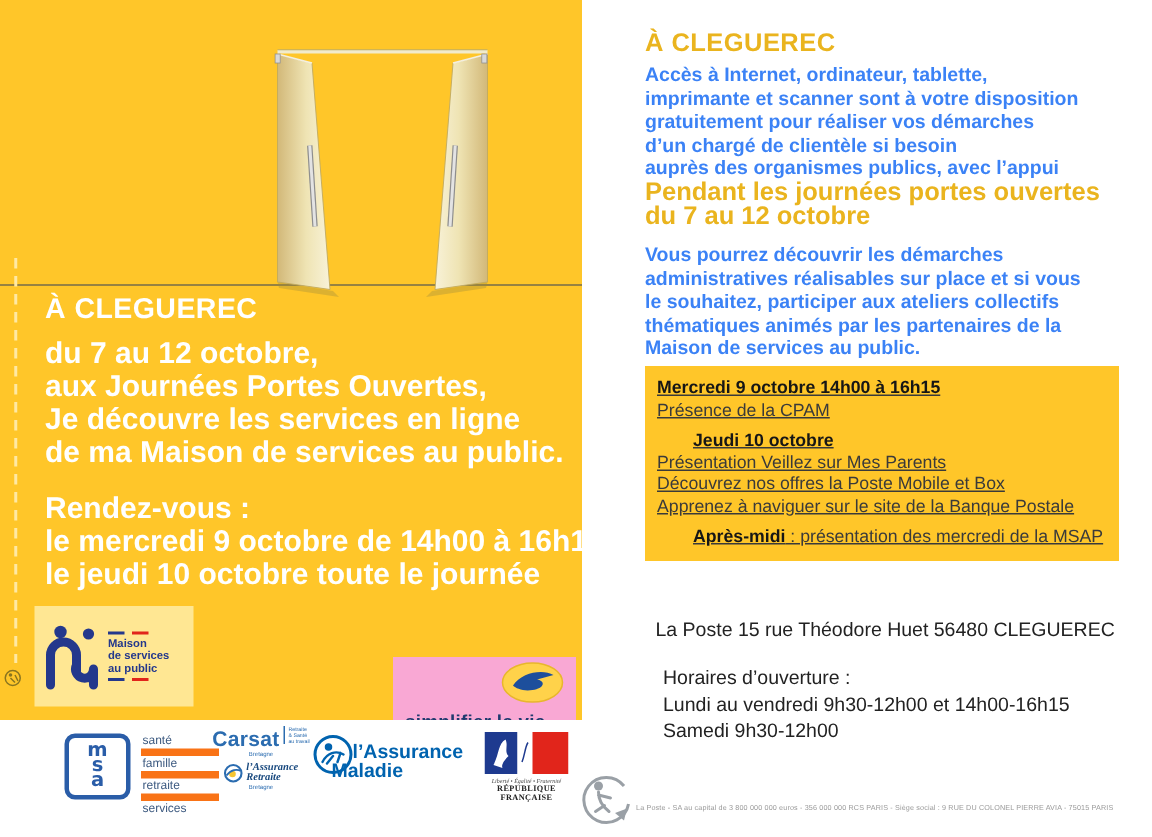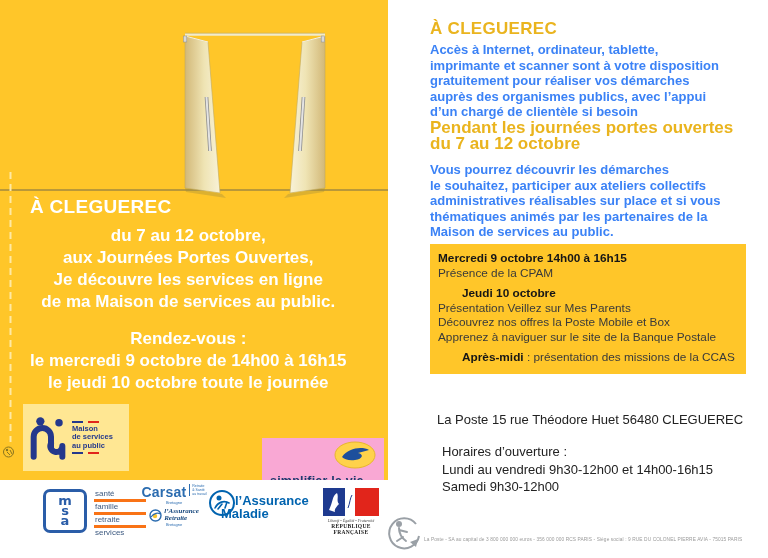--- a/index.html
+++ b/index.html
@@ -238,8 +238,8 @@
       <div>Accès à Internet, ordinateur, tablette,</div>
       <div>imprimante  et scanner sont à votre disposition</div>
       <div>gratuitement pour réaliser vos démarches</div>
+      <div>d’un chargé de clientèle si besoin</div>
       <div>auprès des organismes publics, avec l’appui</div>
-      <div>d’un chargé de clientèle si besoin</div>
     </div>
 
     <div class="gold-par">

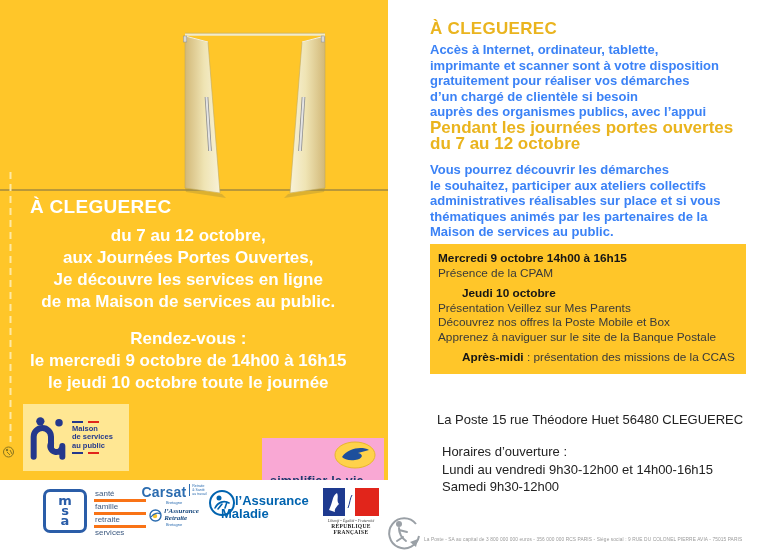--- a/index.html
+++ b/index.html
@@ -249,8 +249,8 @@
 
     <div class="gray-par" style="top:162px">
       <div>Vous pourrez découvrir les démarches</div>
+      <div>administratives réalisables sur place et si vous</div>
       <div>le souhaitez, participer  aux ateliers collectifs</div>
-      <div>administratives réalisables sur place et si vous</div>
       <div>thématiques animés par les partenaires de la</div>
       <div>Maison de services au public.</div>
     </div>

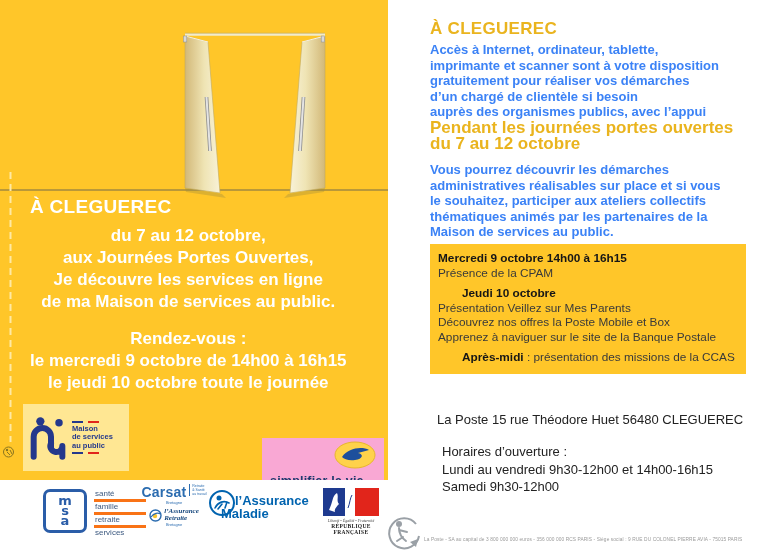--- a/index.html
+++ b/index.html
@@ -10,7 +10,7 @@
   .poster svg.art{position:absolute;left:0;top:0;}
   .poster-text{position:absolute;left:30px;top:196px;color:#fff;font-weight:700;}
   .poster-head{font-size:19px;margin-bottom:7px;letter-spacing:.3px;}
-  .poster-line{font-size:17px;line-height:22px;white-space:nowrap;text-align:center;}
+  .poster-line{font-size:20px;line-height:22px;white-space:nowrap;}
   .poster-gap{height:15px;}
   
   .msap-block{position:absolute;left:23px;top:404px;width:106px;height:67px;background:#FFE793;

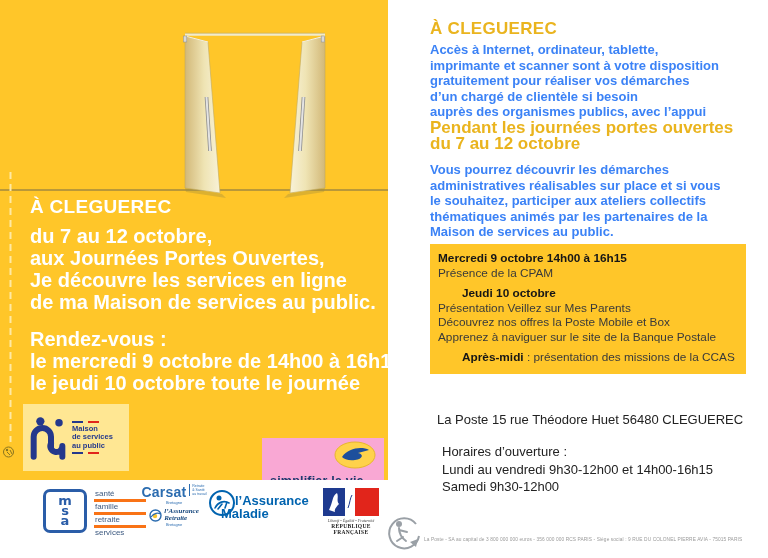--- a/index.html
+++ b/index.html
@@ -56,7 +56,7 @@
   .gray-par div{white-space:nowrap;}
   .gold-par{position:absolute;left:0;top:120px;color:#EAB41E;font-weight:700;font-size:17px;line-height:16px;}
   .ybox{position:absolute;left:0;top:244px;width:304px;background:#FFC629;padding:7px 4px 9px 8px;}
-  .sch-line{font-size:11.8px;line-height:14.5px;color:#3A3A3A;white-space:nowrap;}
+  .sch-line{font-size:11.8px;line-height:14.5px;color:#3A3A3A;white-space:nowrap;text-decoration:underline;}
   .sch-line b{color:#161616;}
   .sch-line.mt{margin-top:6px;margin-left:24px;}
   .addr{position:absolute;left:7px;top:412px;font-size:13px;color:#222;}

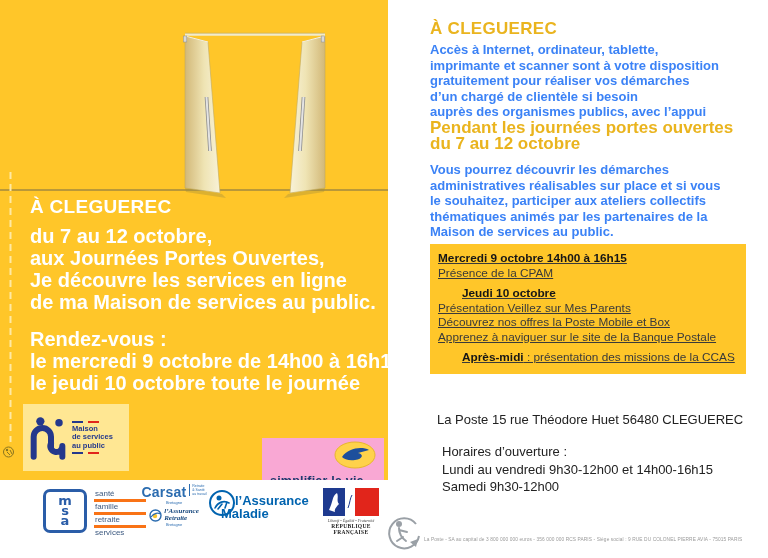--- a/index.html
+++ b/index.html
@@ -262,7 +262,7 @@
       <div class="sch-line"><b></b><span>Présentation Veillez sur Mes Parents</span></div>
       <div class="sch-line"><b></b><span>Découvrez nos offres la Poste Mobile et Box</span></div>
       <div class="sch-line"><b></b><span>Apprenez à naviguer sur le site de la Banque Postale</span></div>
-      <div class="sch-line mt"><b>Après-midi</b><span> : présentation des missions de la CCAS</span></div>
+      <div class="sch-line mt"><b>Après-midi</b><span> : présentation des mercredi de la MSAP</span></div>
     </div>
 
     <div class="addr">La Poste 15 rue Théodore Huet 56480 CLEGUEREC</div>

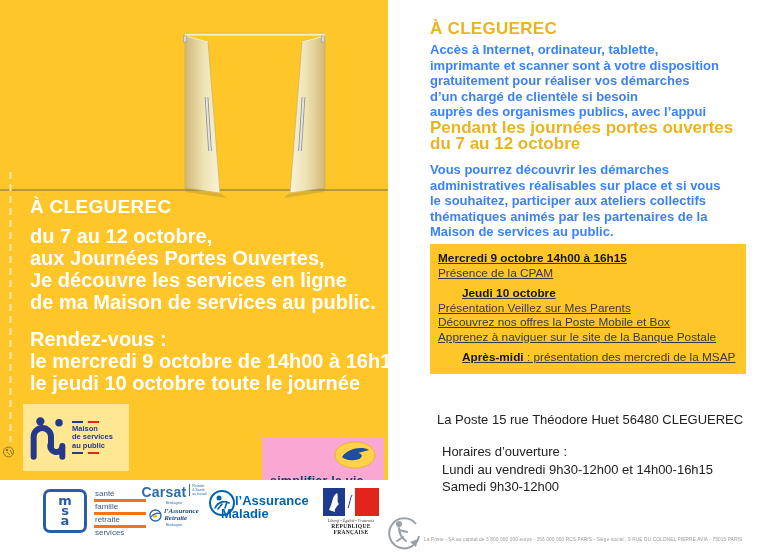--- a/index.html
+++ b/index.html
@@ -31,7 +31,7 @@
            align-items:center;justify-content:center;color:#2A5DA8;font-weight:700;font-size:13px;line-height:10px;
            font-family:"DejaVu Sans",sans-serif;}
   .msa-col{margin-left:7px;width:52px;}
-  .msa-col div{font-size:8px;line-height:10px;color:#3D5A80;border-bottom:3px solid #f97316;padding:0 1px;}
+  .msa-col div{font-size:8px;line-height:10px;color:#3D5A80;border-bottom:5px solid #f97316;padding:0 1px;}
   .msa-col div:last-child{border-bottom:none;}
   .carsat{position:absolute;left:138px;top:4px;width:72px;text-align:center;}
   .carsat-row{display:flex;align-items:flex-start;justify-content:center;}

